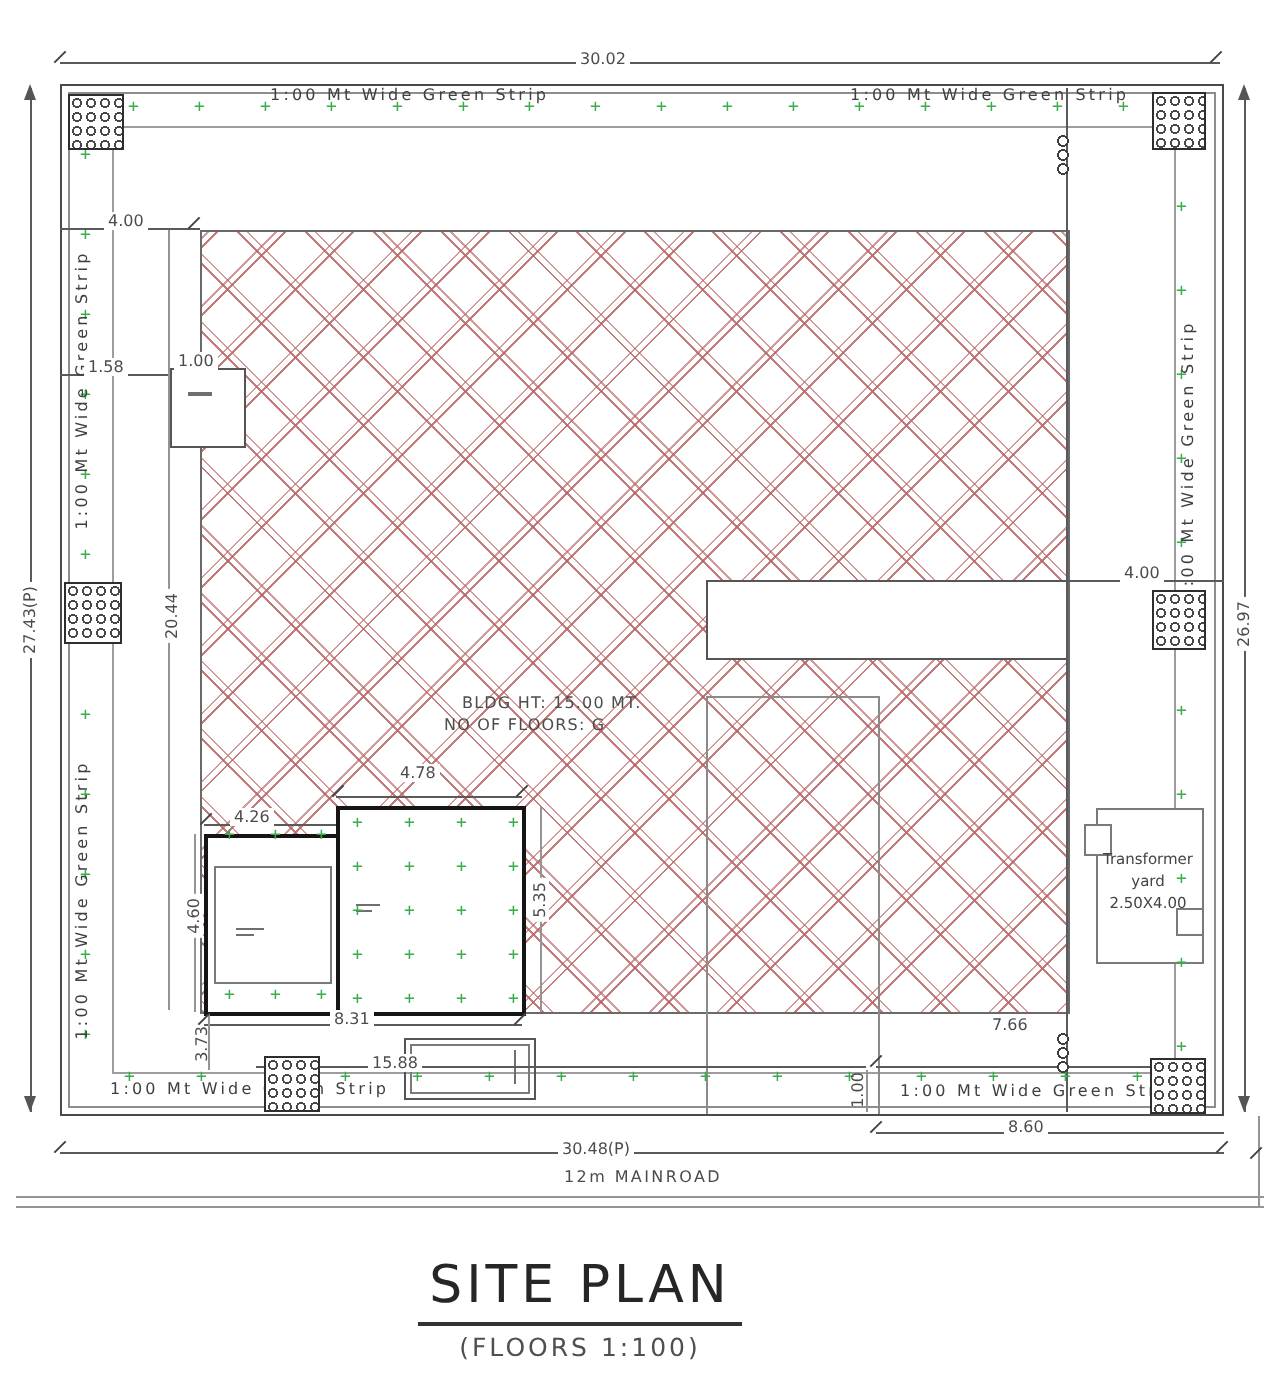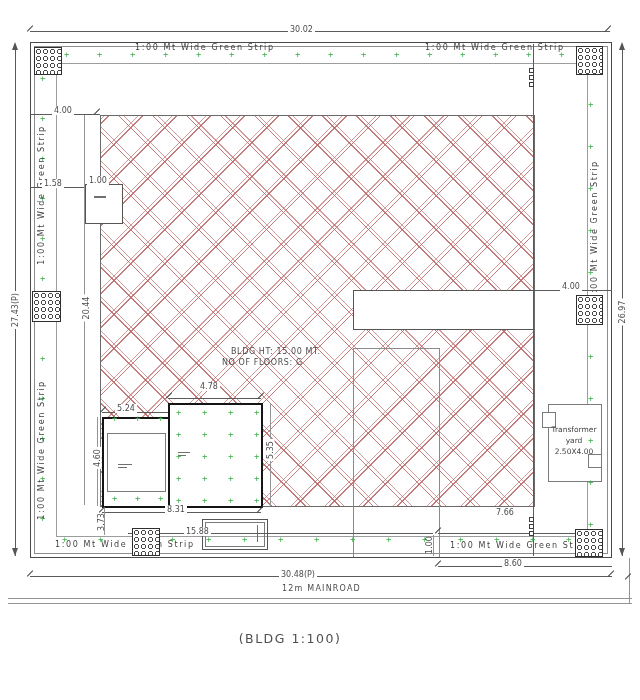--- a/index.html
+++ b/index.html
@@ -139,7 +139,7 @@
 
   <div class="line" style="left:102px;top:412px;width:66px;height:1px"></div>
   <div class="tick" style="left:99px;top:409px"></div>
-  <div class="dim" style="left:115px;top:404px">5.24</div>
+  <div class="dim" style="left:115px;top:404px">4.26</div>
 
   <div class="line" style="left:168px;top:398px;width:93px;height:1px"></div>
   <div class="tick" style="left:165px;top:395px"></div>

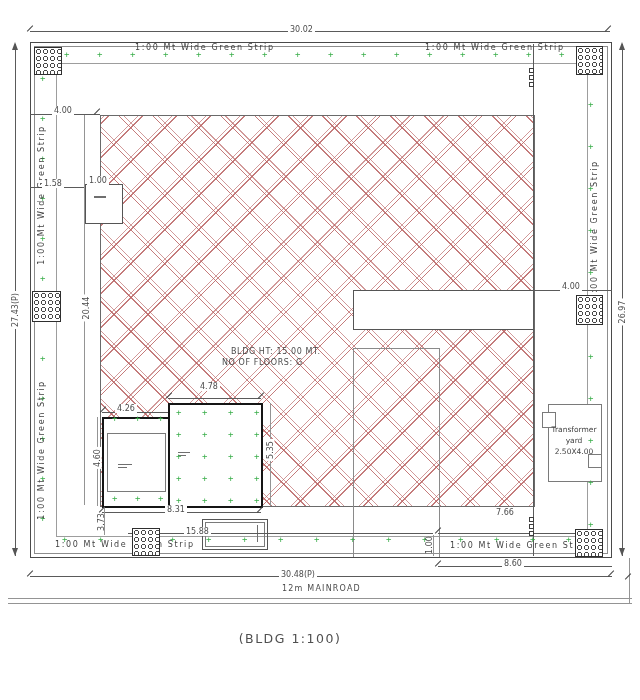--- a/index.html
+++ b/index.html
@@ -186,6 +186,7 @@
   <div class="bldg-note" style="left:222px;top:357px">NO OF FLOORS: G</div>
 
   <div class="title-wrap">
+    <div class="title-main">SITE PLAN</div>
     <div class="title-scale">(BLDG 1:100)</div>
   </div>
 

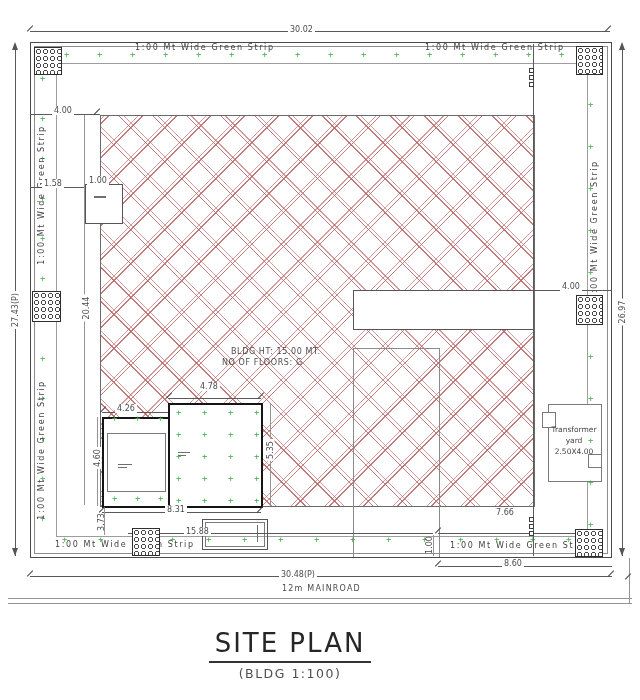--- a/index.html
+++ b/index.html
@@ -187,7 +187,7 @@
 
   <div class="title-wrap">
     <div class="title-main">SITE PLAN</div>
-    <div class="title-scale">(BLDG 1:100)</div>
+    <div class="title-scale">(FLOORS 1:100)</div>
   </div>
 
 <span class="plus" style="left: 64px; top: 50px;">+</span>

